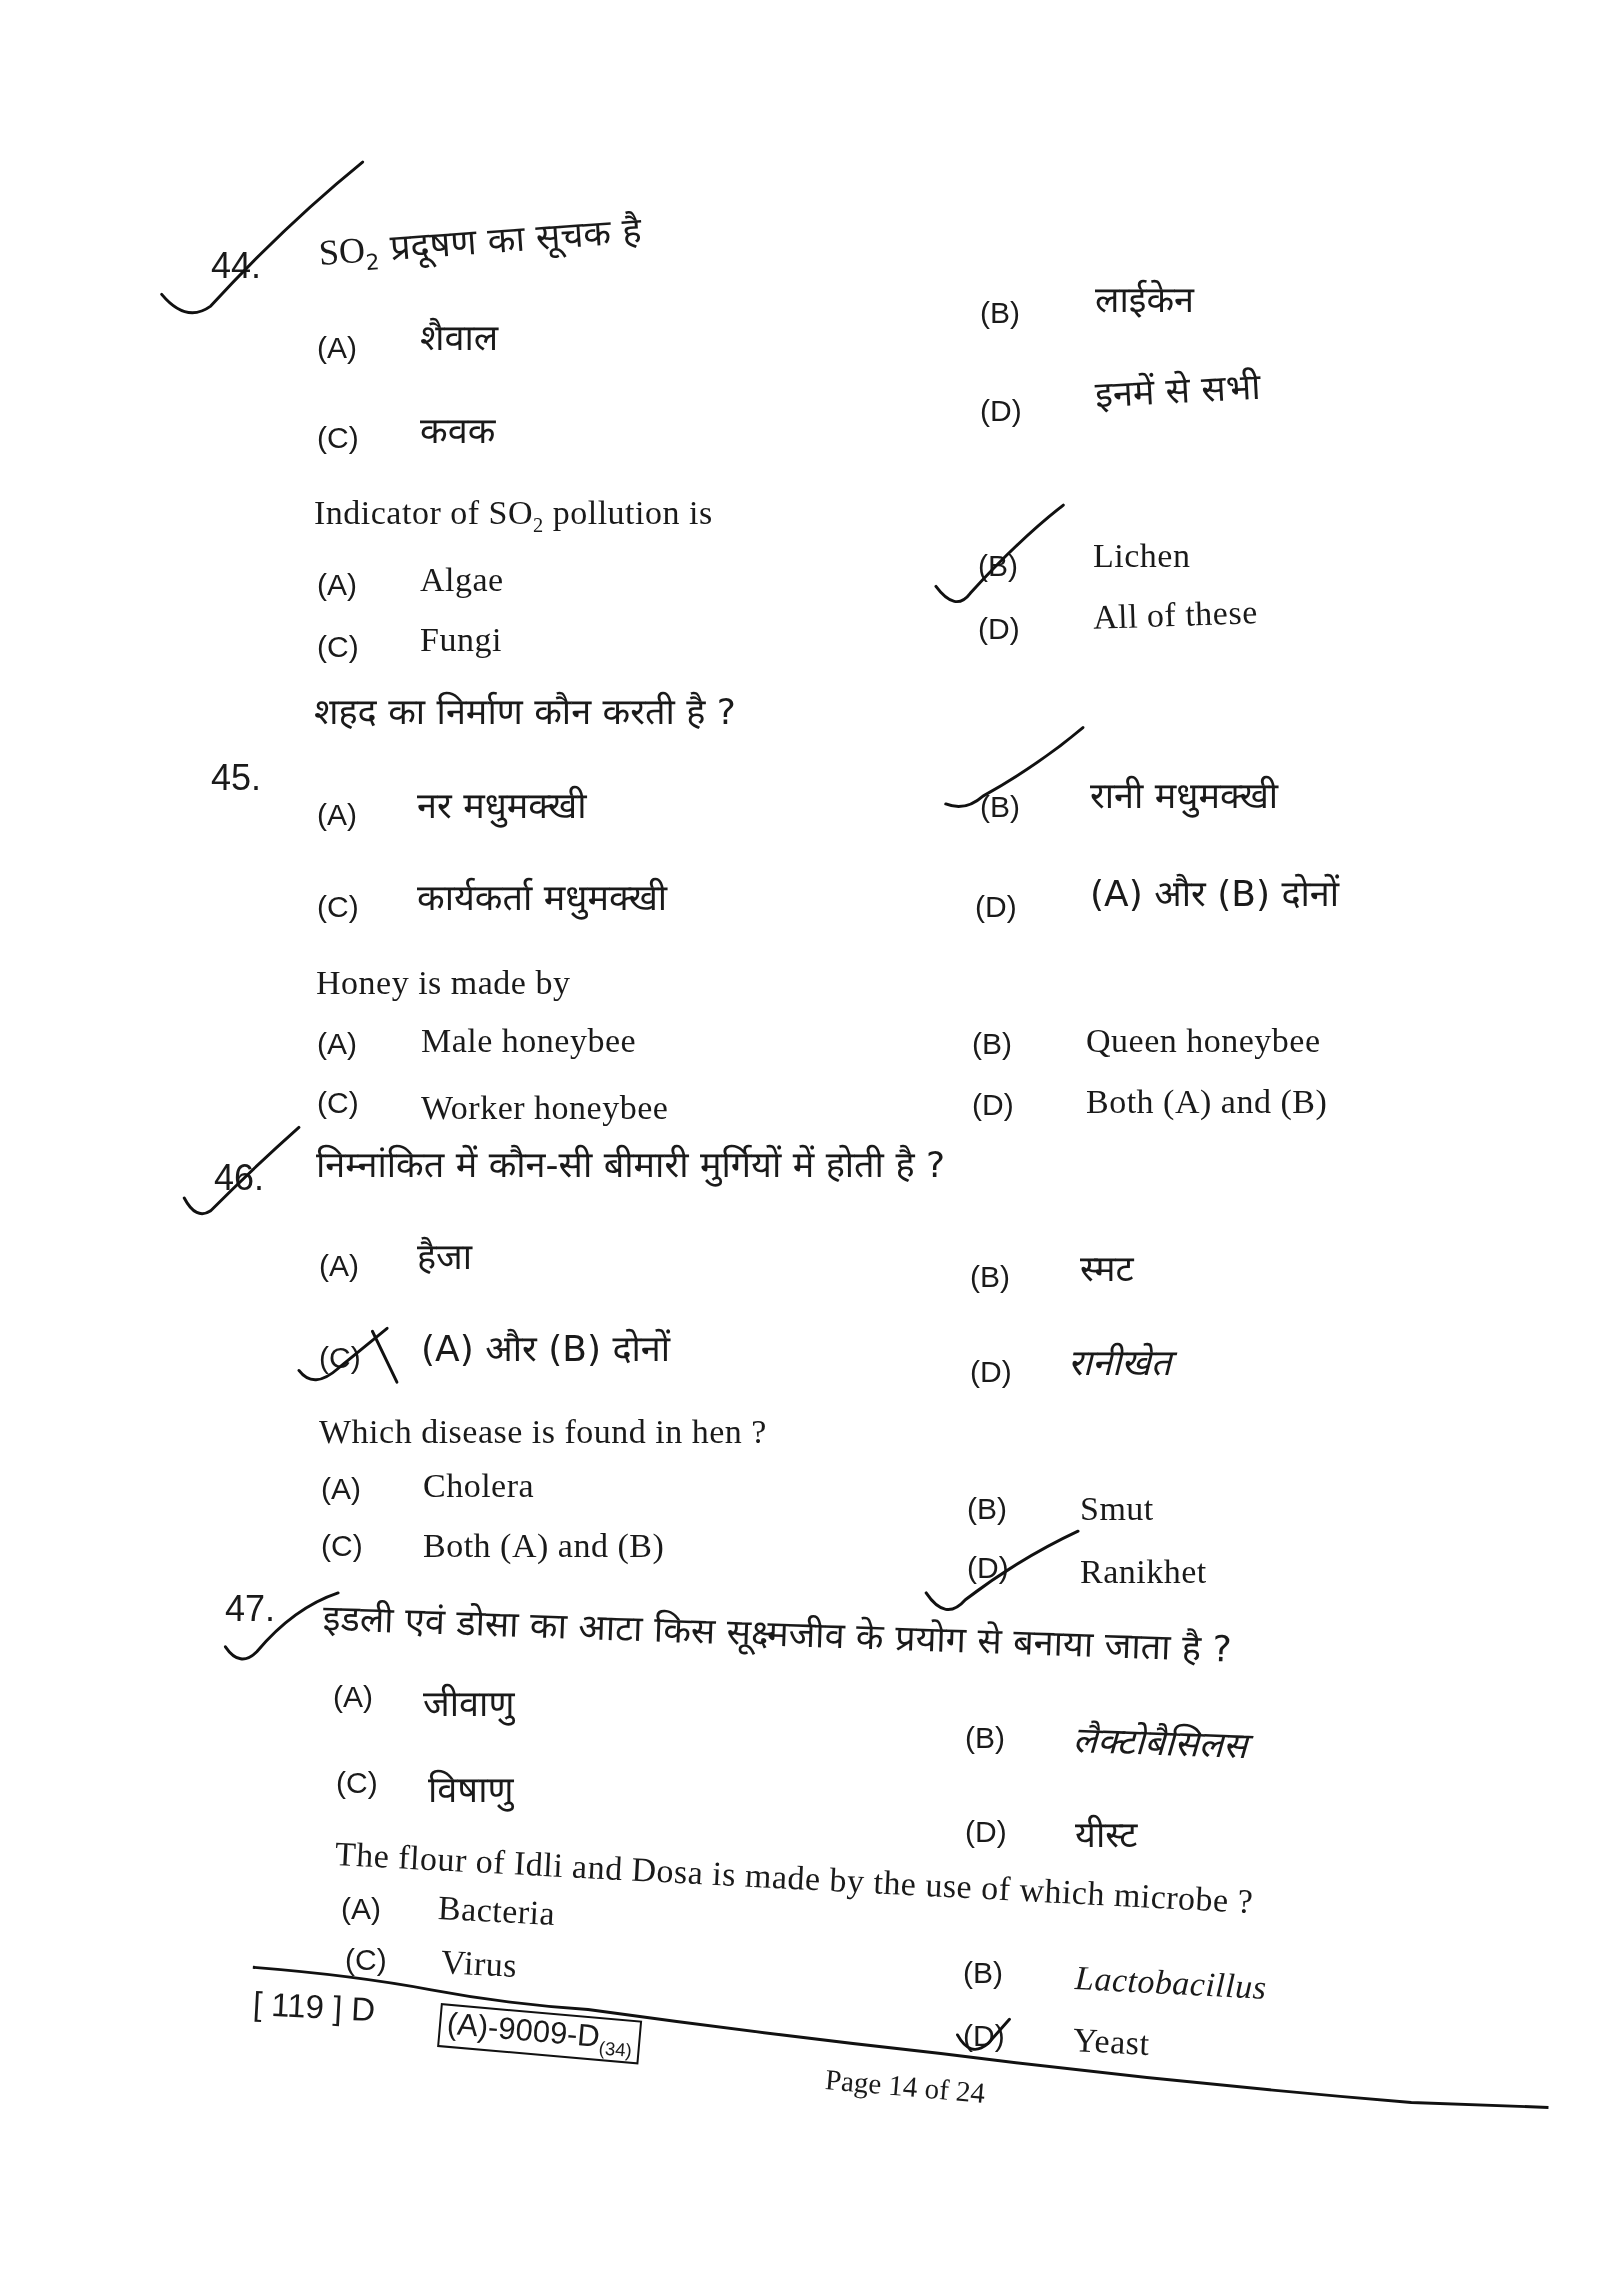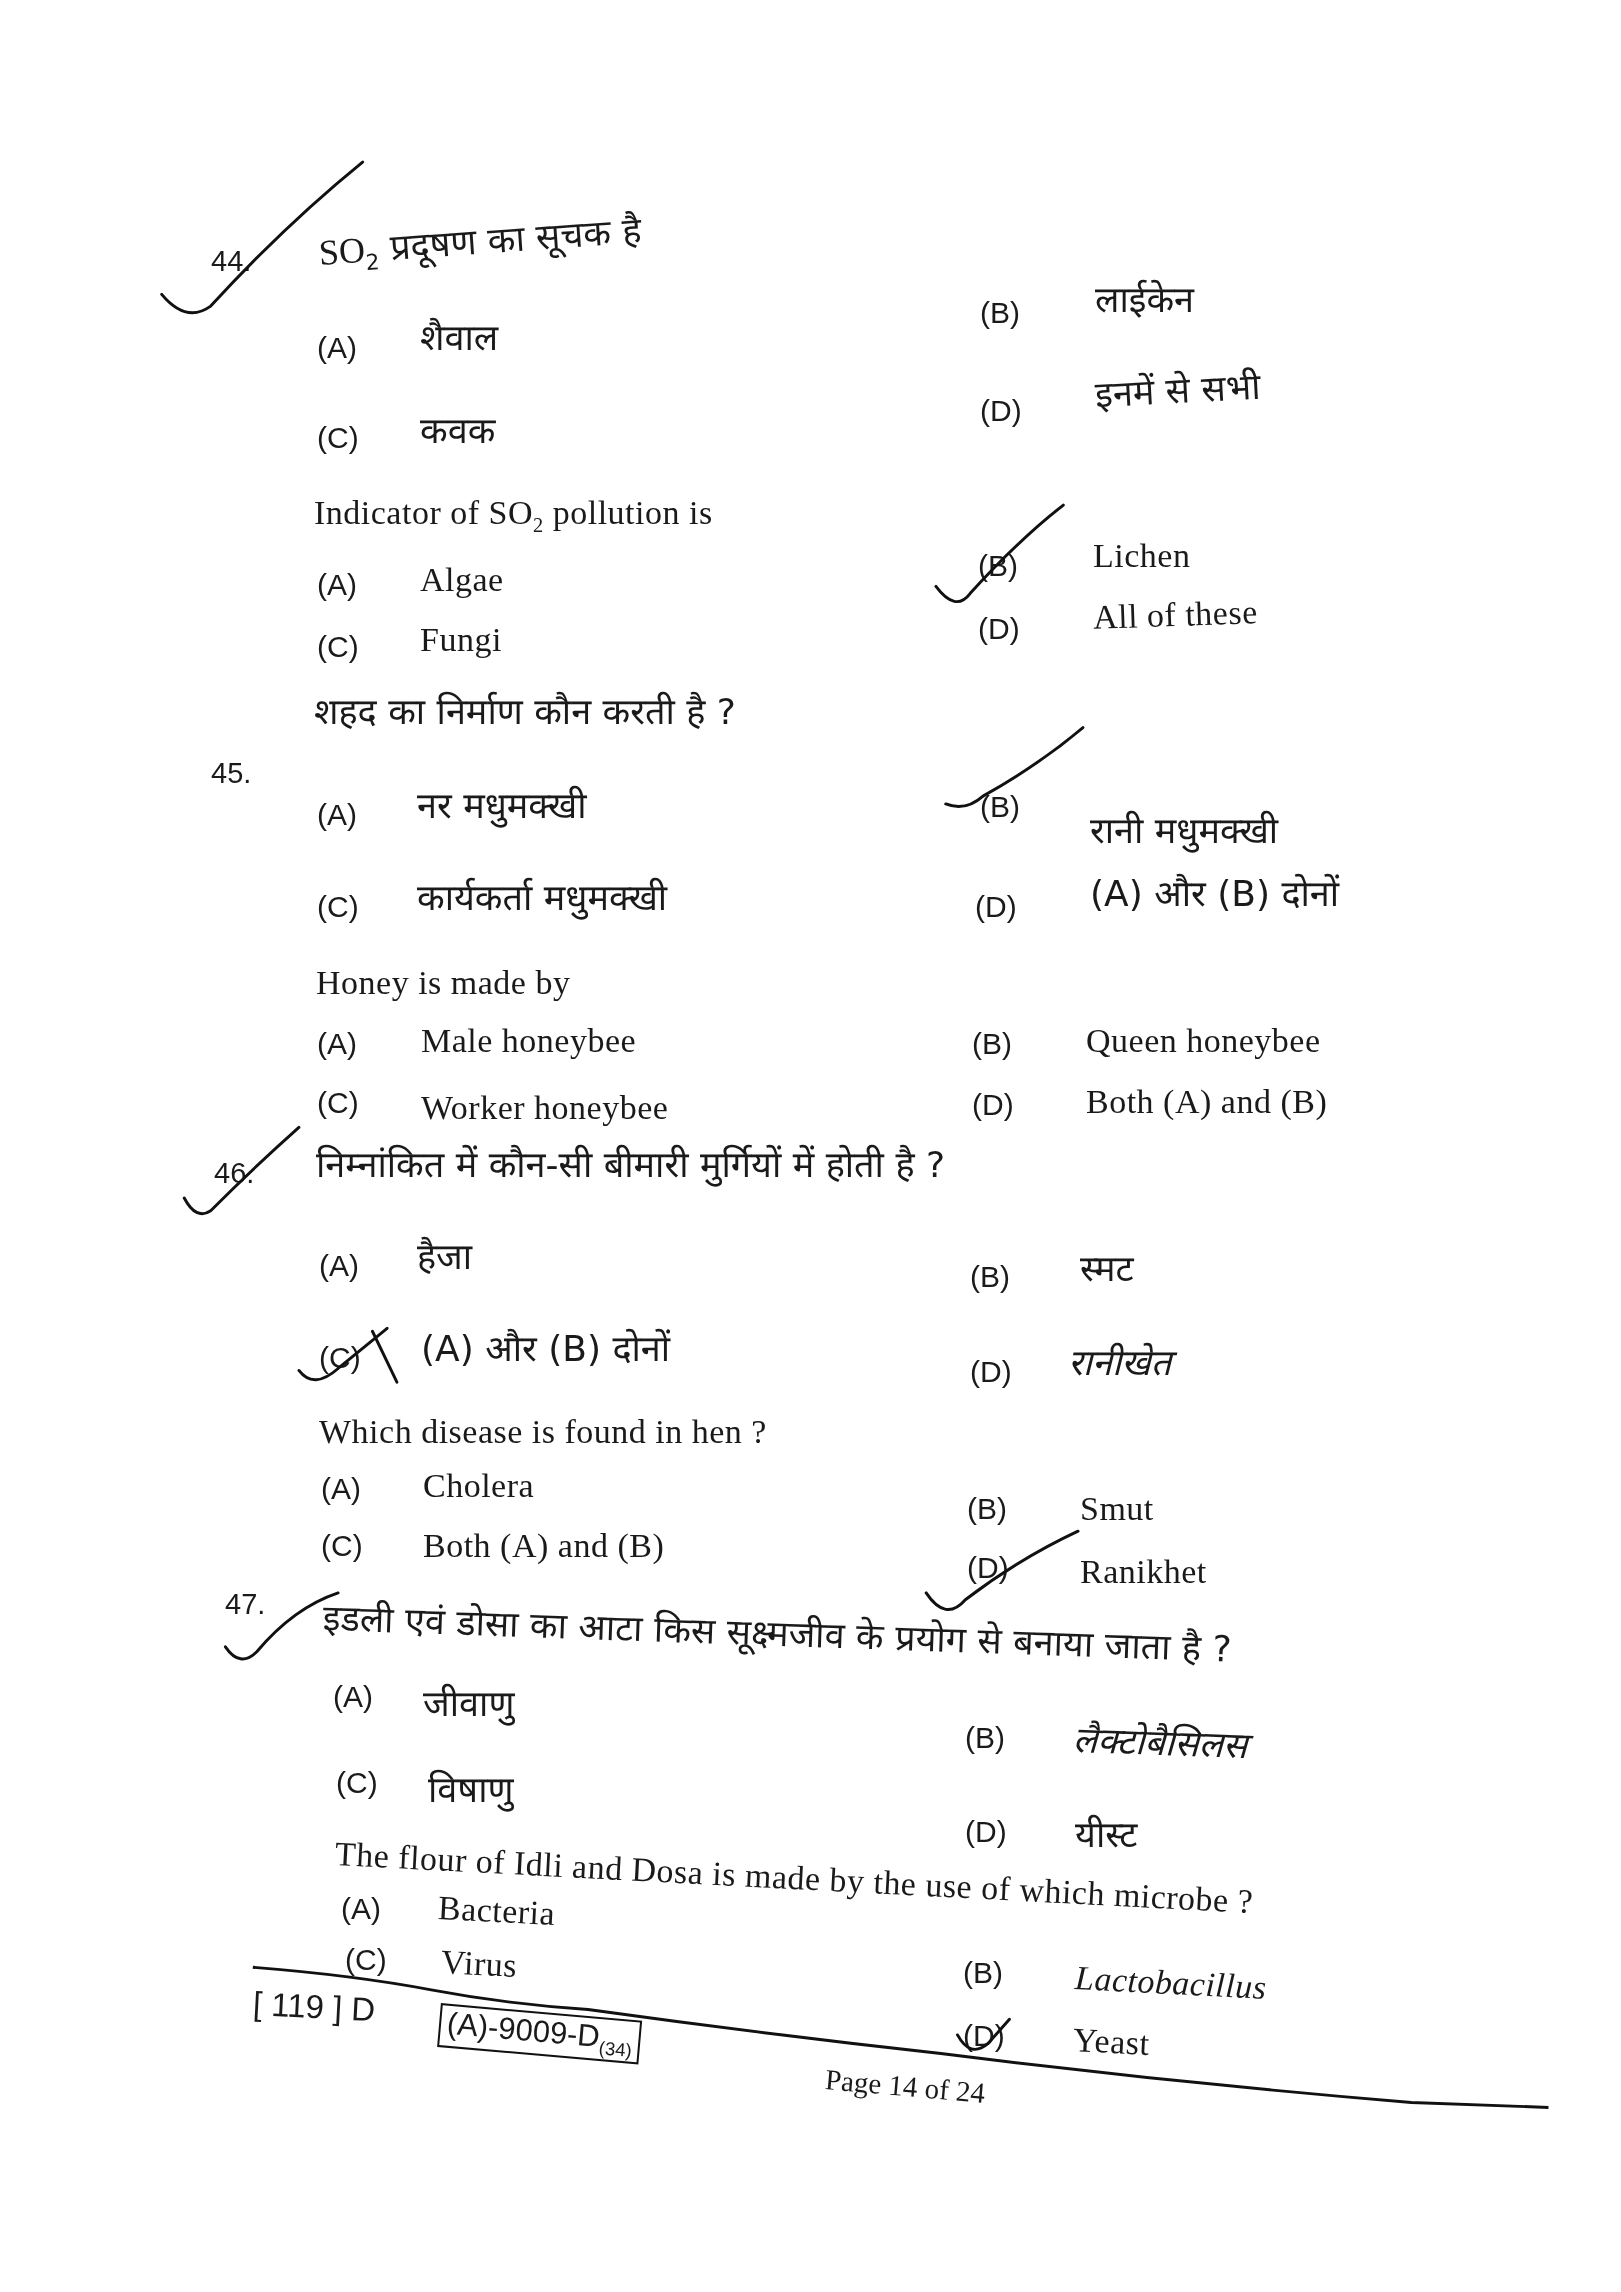--- a/index.html
+++ b/index.html
@@ -6,7 +6,7 @@
   body { width:1621px; height:2293px; position:relative; overflow:hidden;
          font-family:"DejaVu Serif", "Liberation Serif", serif; color:#1a1a1a; }
   .abs { position:absolute; white-space:nowrap; }
-  .qnum { font-family:"Liberation Sans", sans-serif; font-size:29px; }
+  .qnum { font-family:"Liberation Sans", sans-serif; font-size:36px; }
   .opt  { font-family:"Liberation Sans", sans-serif; font-size:30px; }
   .hi   { font-family:"DejaVu Sans", sans-serif; font-size:36px; }
   .en   { font-family:"Liberation Serif", "DejaVu Serif", serif; font-size:34px; letter-spacing:0.5px; }

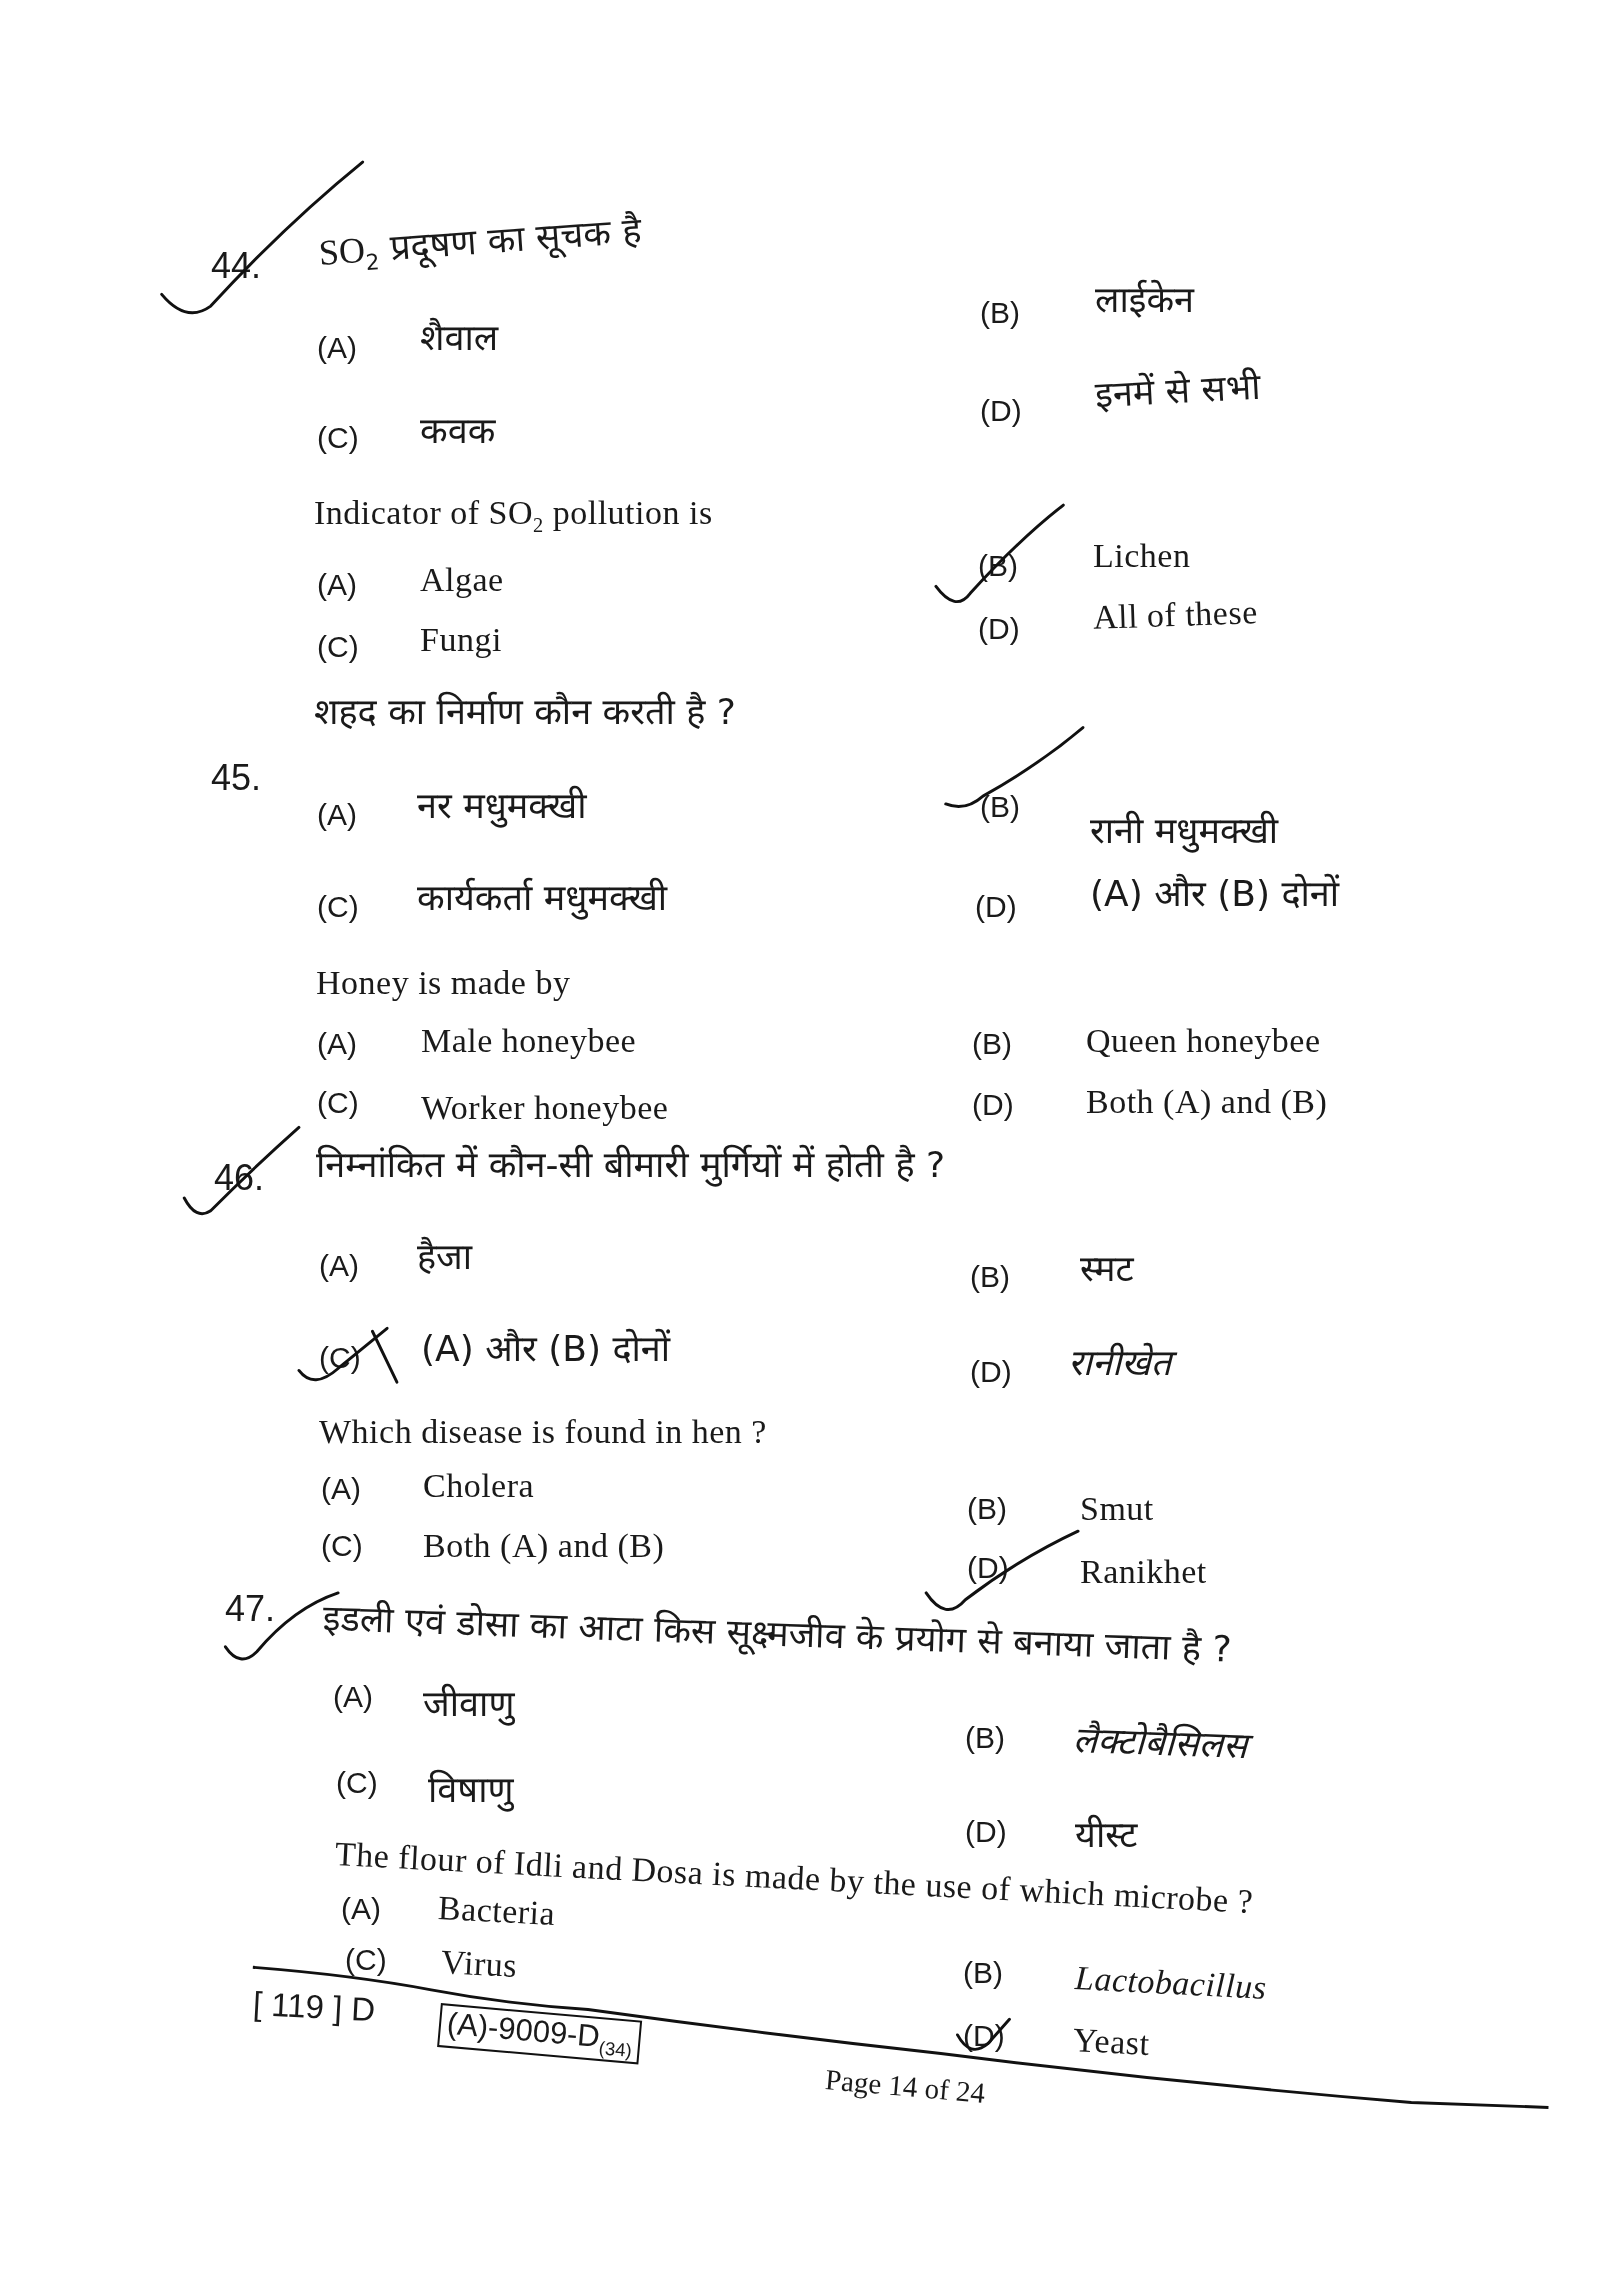--- a/index.html
+++ b/index.html
@@ -50,7 +50,7 @@
   <span class="abs opt" style="left:317px;top:798px;">(A)</span>
   <span class="abs hi" style="left:417px;top:780px;">नर मधुमक्खी</span>
   <span class="abs opt" style="left:980px;top:790px;">(B)</span>
-  <span class="abs hi" style="left:1090px;top:805px;">रानी मधुमक्खी</span>
+  <span class="abs hi" style="left:1090px;top:770px;">रानी मधुमक्खी</span>
   <span class="abs opt" style="left:317px;top:890px;">(C)</span>
   <span class="abs hi" style="left:417px;top:872px;">कार्यकर्ता मधुमक्खी</span>
   <span class="abs opt" style="left:975px;top:890px;">(D)</span>

